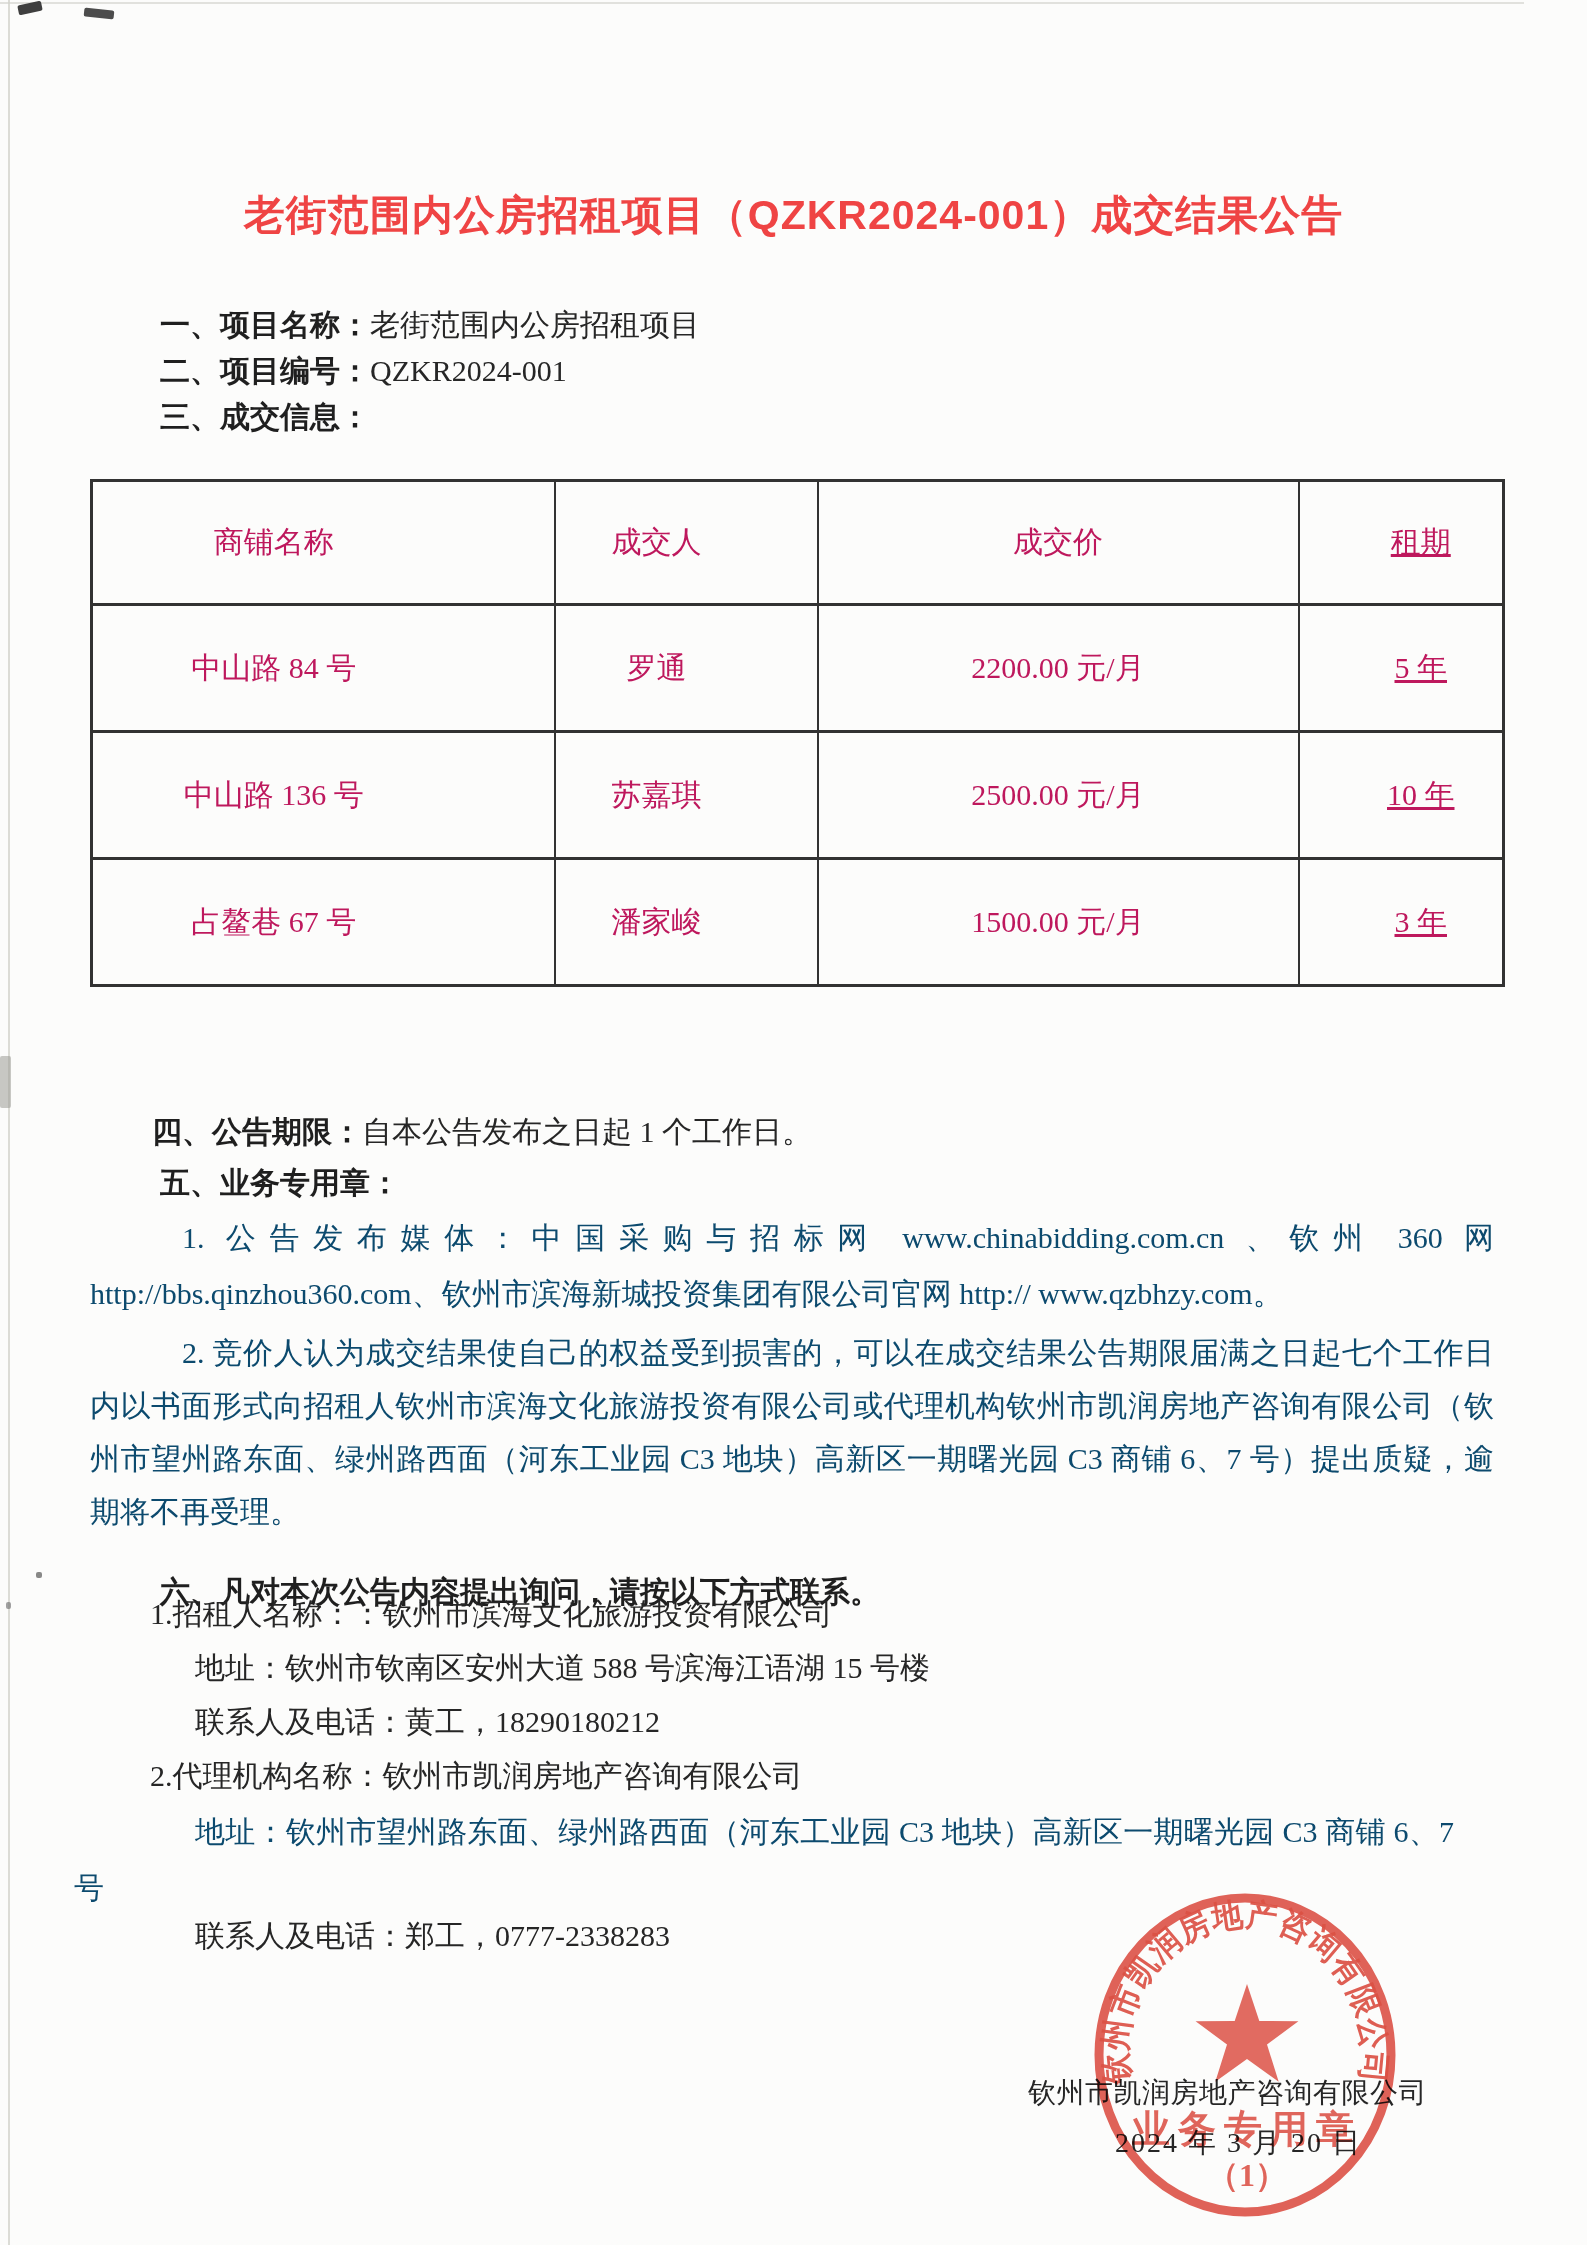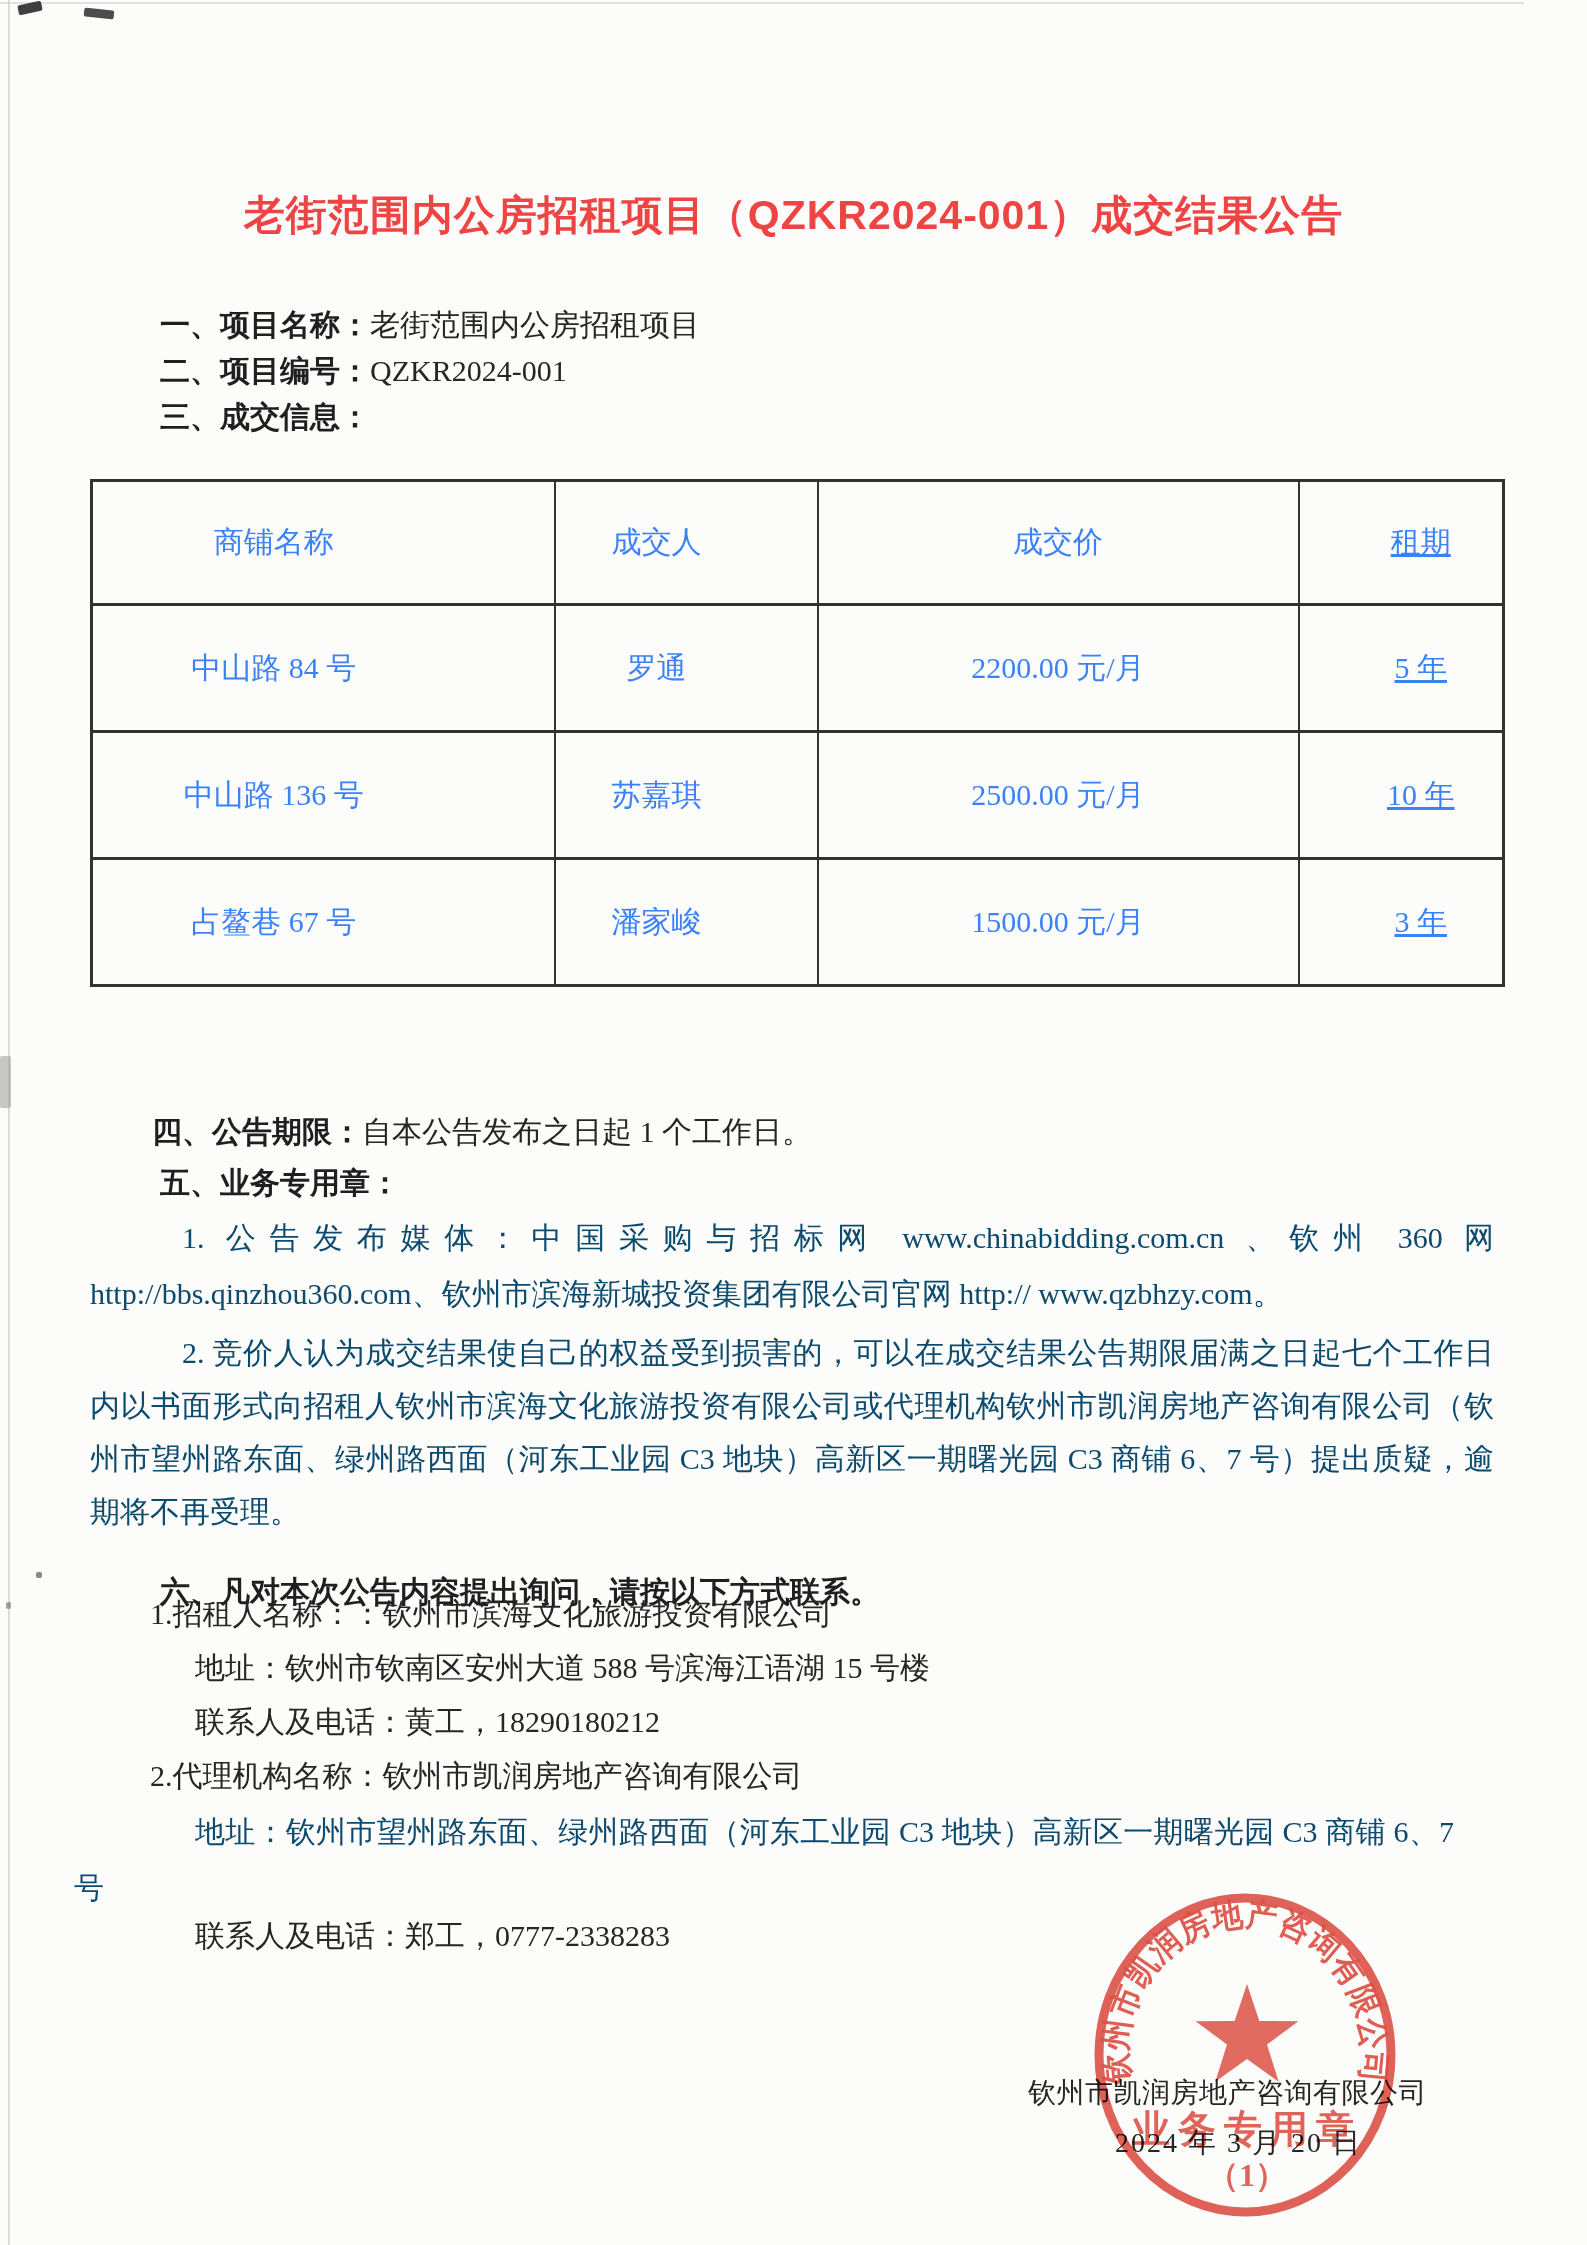--- a/index.html
+++ b/index.html
@@ -37,7 +37,7 @@
   table.deal{
     position:absolute;left:90px;top:479px;width:1412px;
     border-collapse:collapse;table-layout:fixed;
-    border:3px solid #323232;font-size:30px;color:#3b82f6;
+    border:3px solid #323232;font-size:30px;color:#be185d;
   }
   table.deal th,table.deal td{
     border:solid #323232;border-width:3px 2px;

